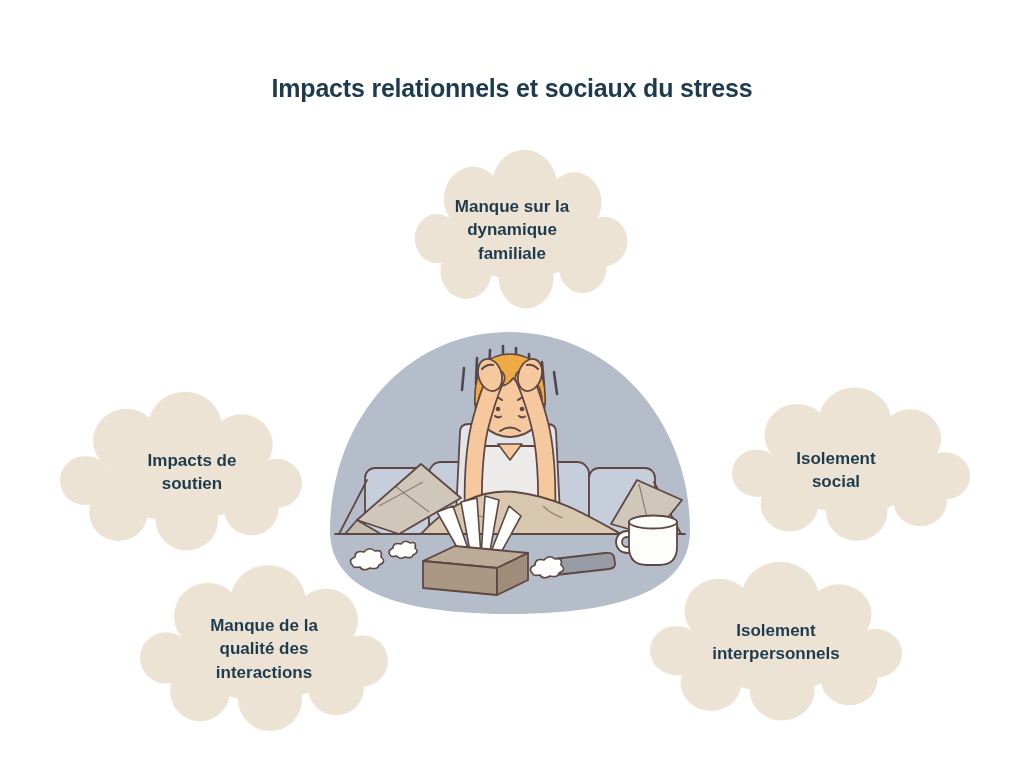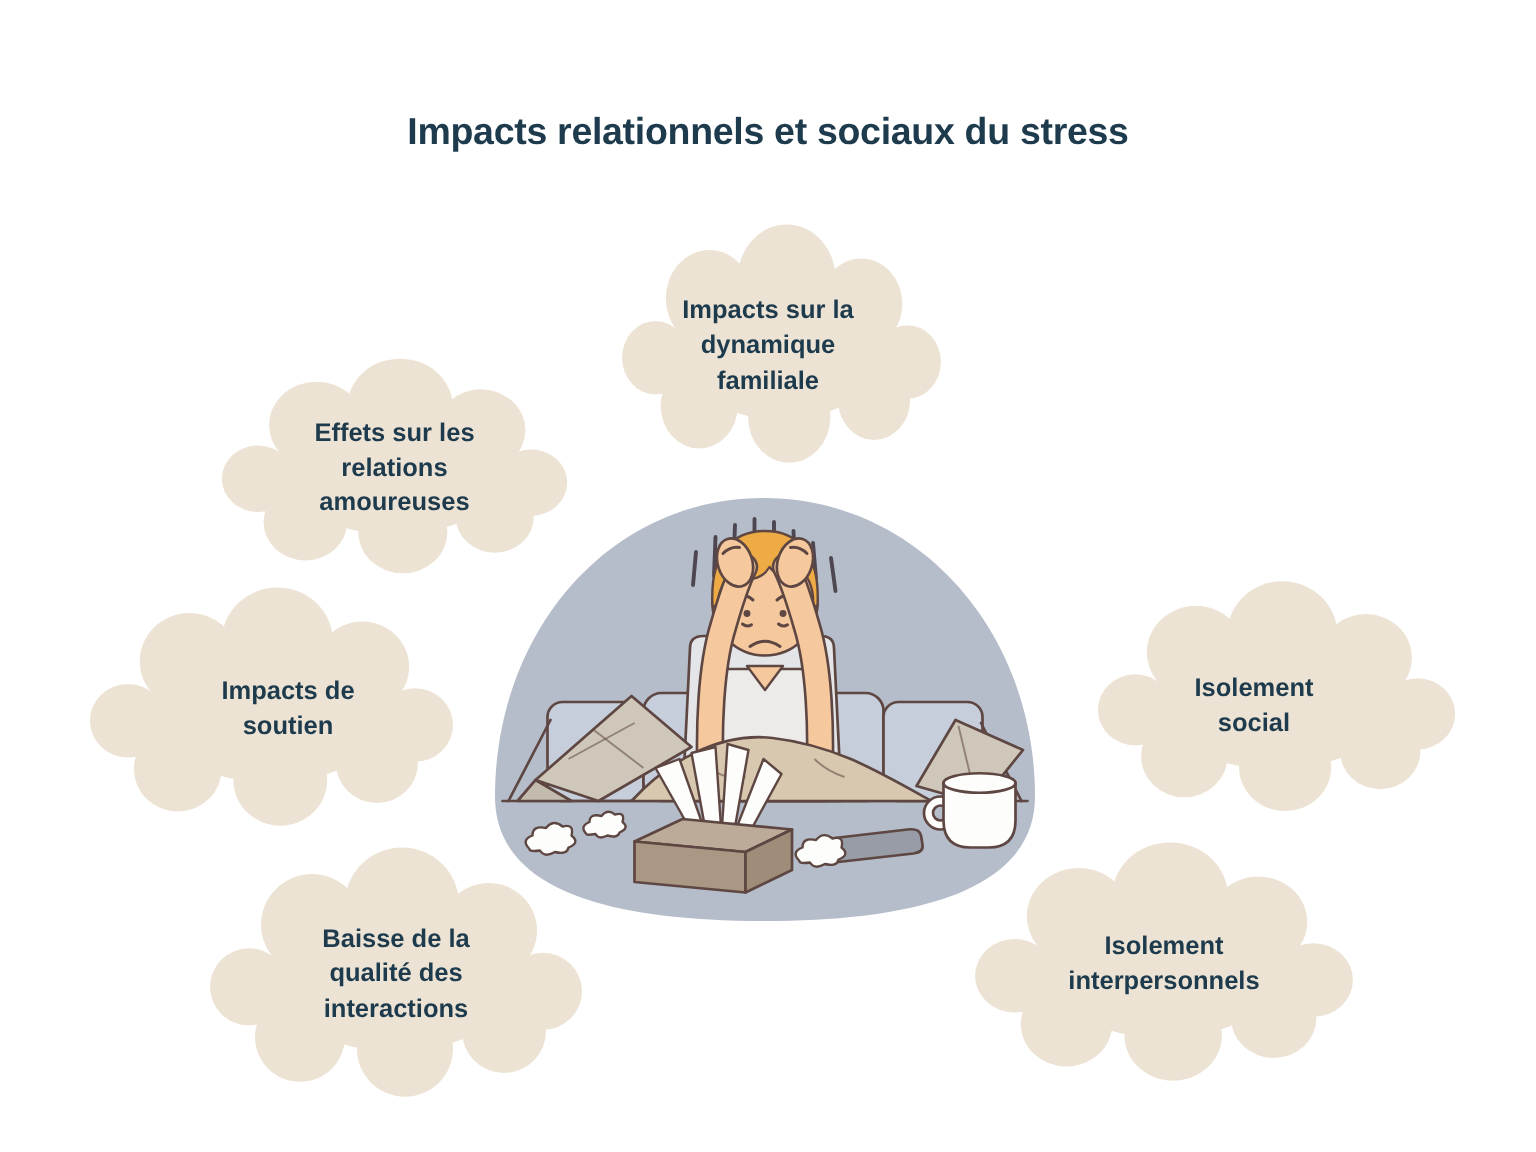--- a/index.html
+++ b/index.html
@@ -76,7 +76,7 @@
     <svg class="cloud-shape" viewBox="-6 -6 252 182" preserveAspectRatio="none" fill="currentColor">
         <use href="#cloudShape"></use>
       </svg>
-    <div class="cloud-label">Impacts sur la
+    <div class="cloud-label">Manque sur la
 dynamique
 familiale</div>
   </div>

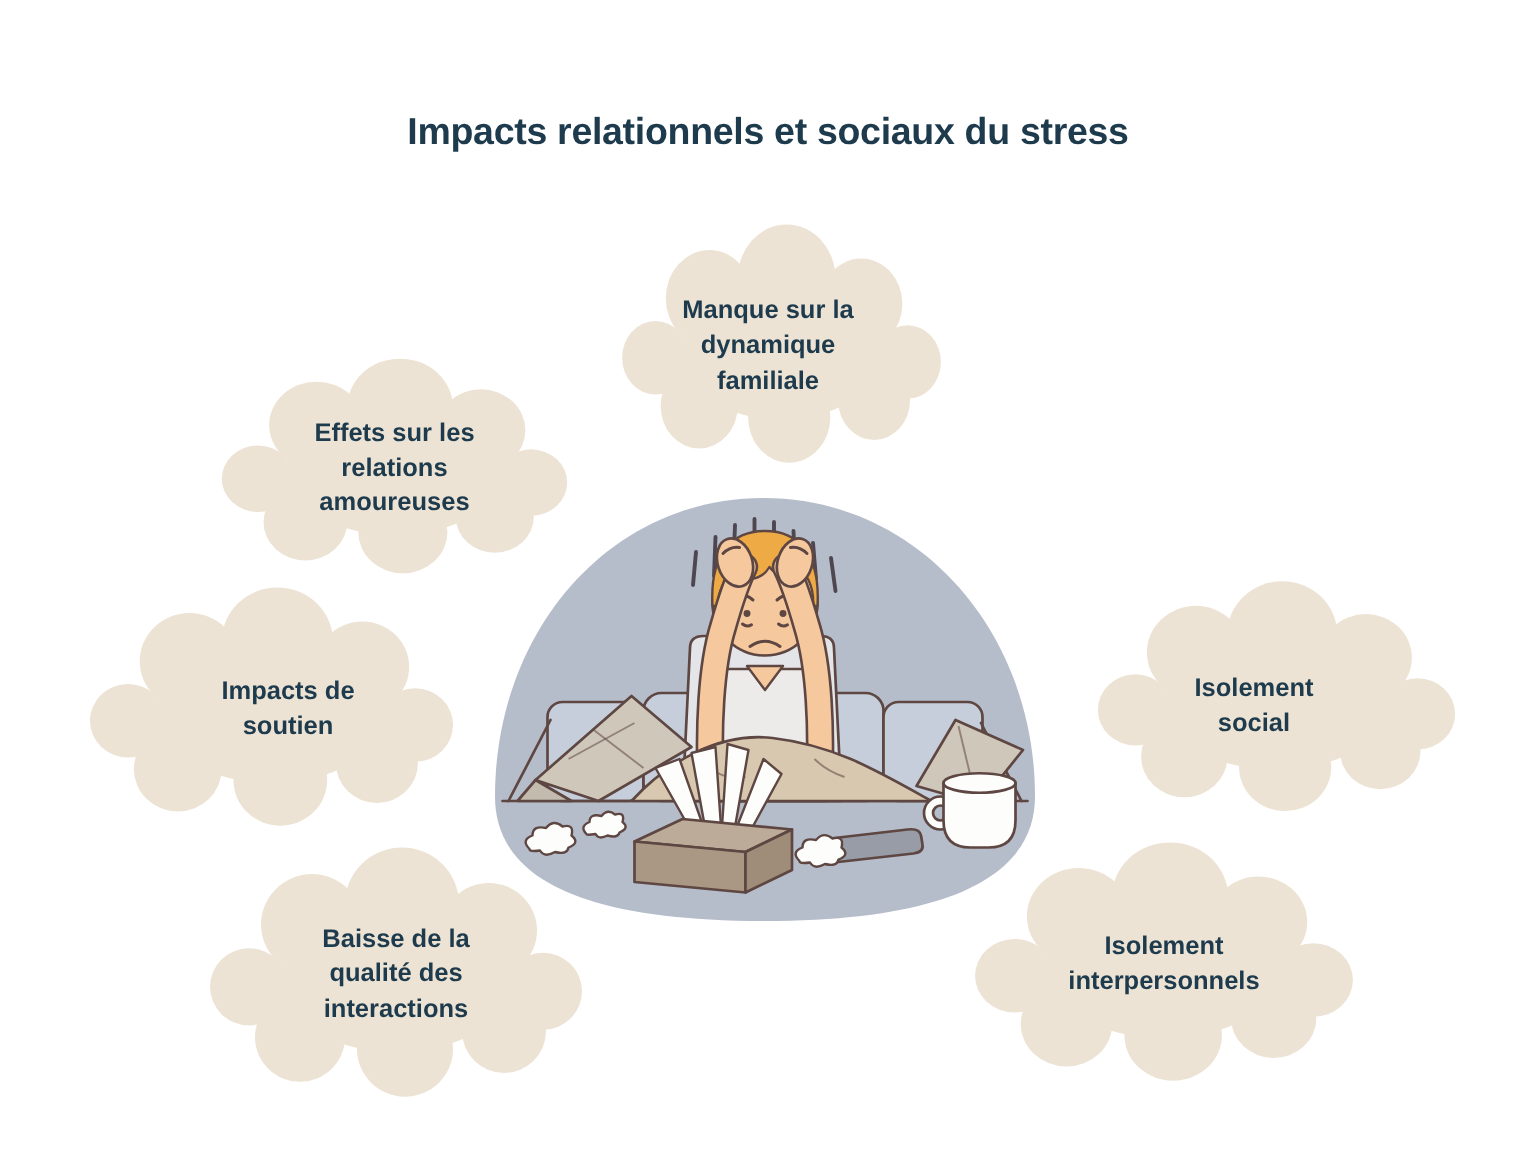--- a/index.html
+++ b/index.html
@@ -81,14 +81,6 @@
 familiale</div>
   </div>
 
-  <div class="cloud cloud-2">
-    <svg class="cloud-shape" viewBox="-6 -6 252 182" preserveAspectRatio="none" fill="currentColor">
-        <use href="#cloudShape"></use>
-      </svg>
-    <div class="cloud-label">Effets sur les
-relations
-amoureuses</div>
-  </div>
 
 
   <div class="cloud cloud-4">

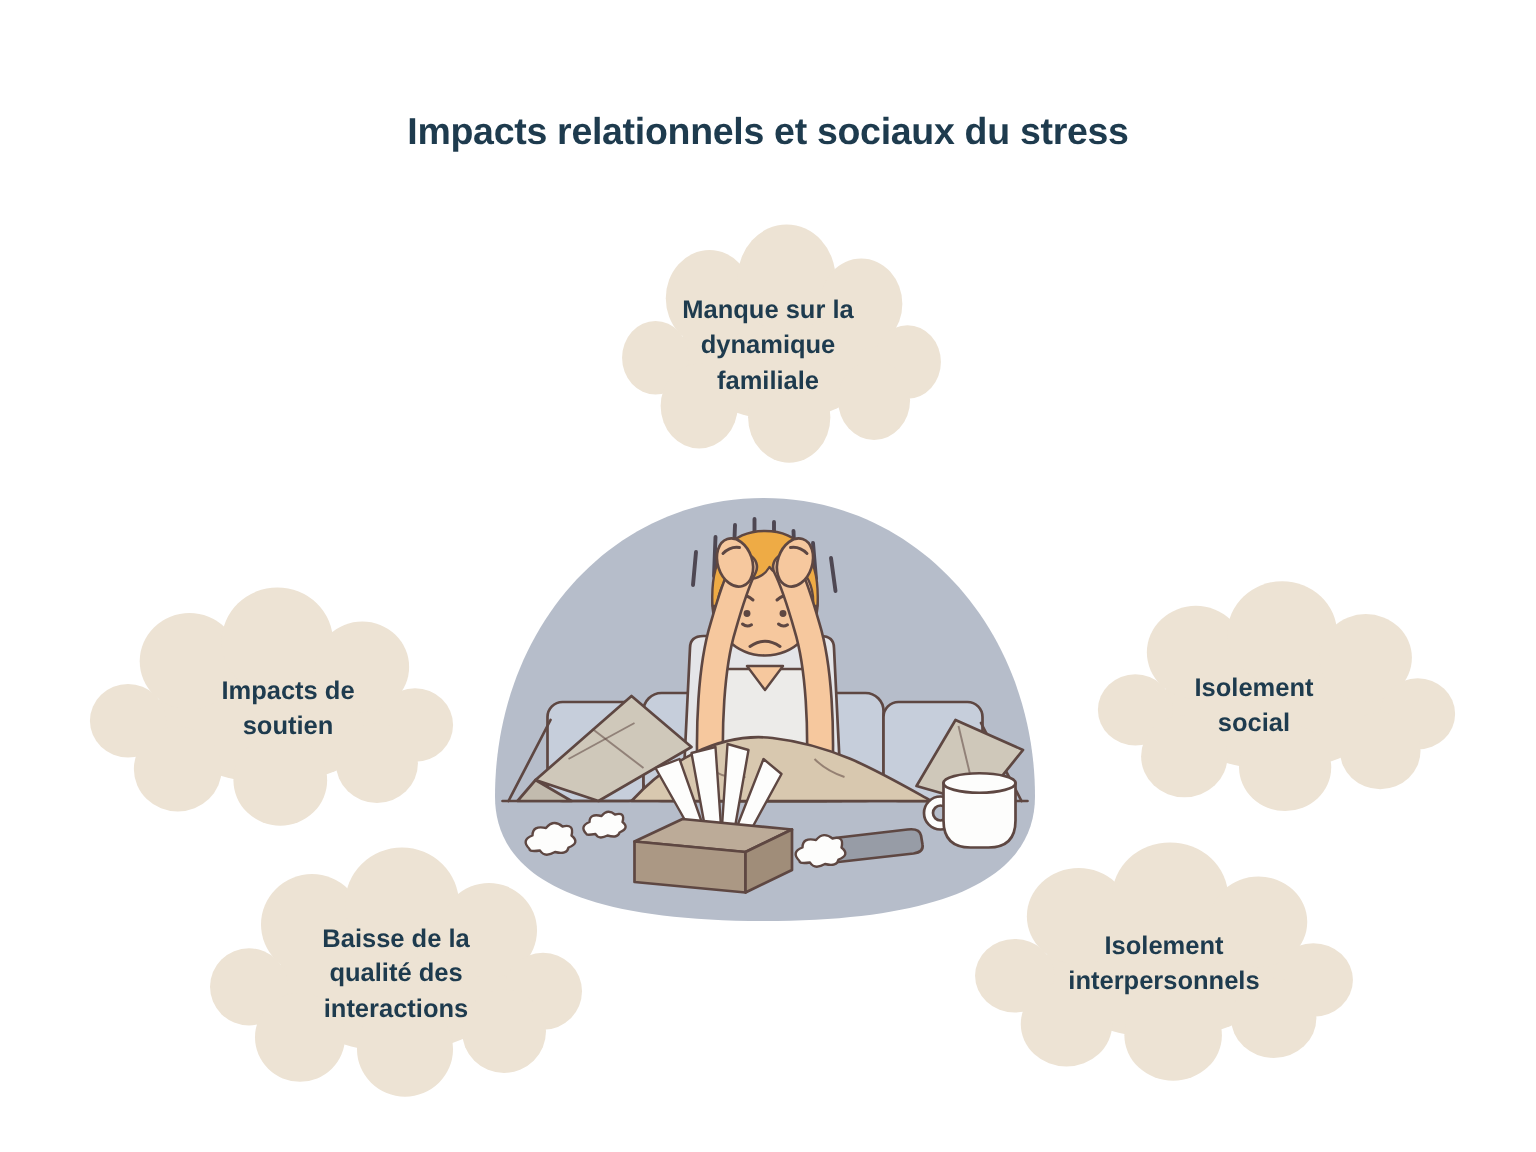--- a/index.html
+++ b/index.html
@@ -103,7 +103,7 @@
     <svg class="cloud-shape" viewBox="-6 -6 252 182" preserveAspectRatio="none" fill="currentColor">
         <use href="#cloudShape"></use>
       </svg>
-    <div class="cloud-label">Baisse de la
+    <div class="cloud-label">Manque de la
 qualité des
 interactions</div>
   </div>

